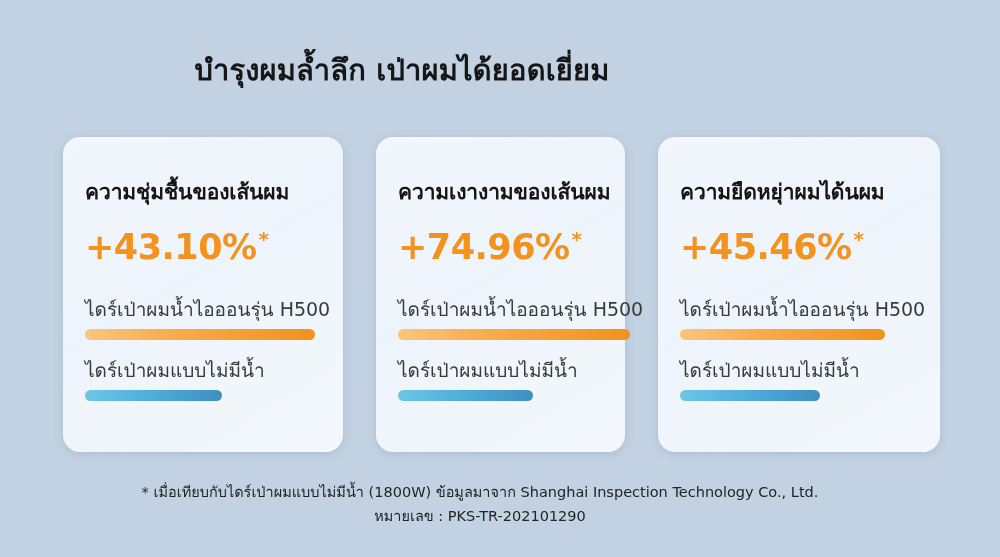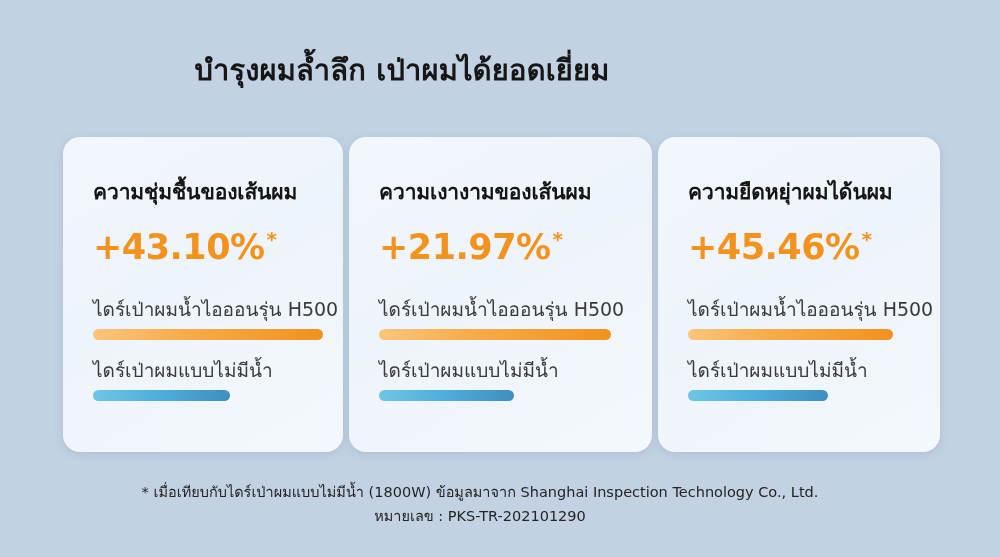--- a/index.html
+++ b/index.html
@@ -57,7 +57,6 @@
     right: 16px;
     top: 0;
     bottom: 0;
-    margin-left: 8px;
   }
 
   .card-heading {

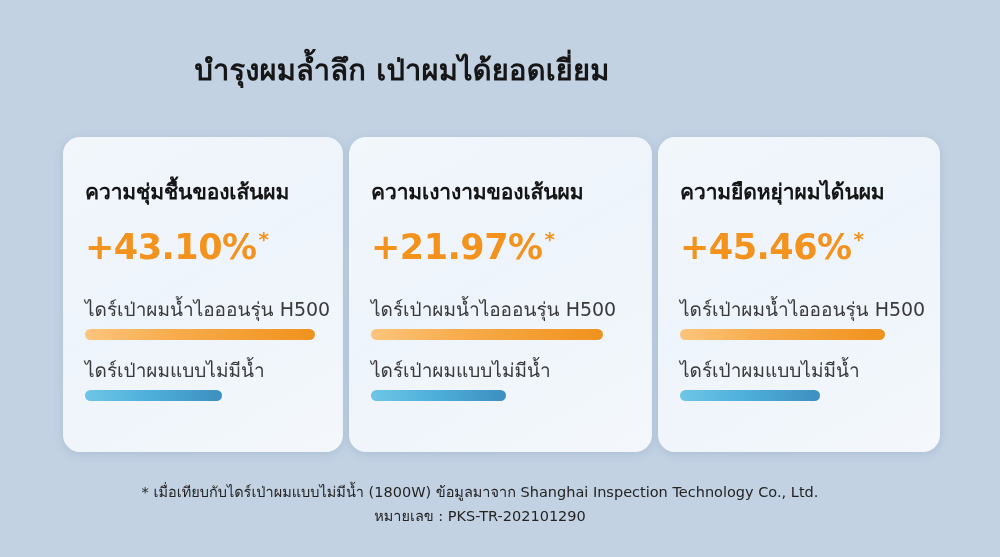--- a/index.html
+++ b/index.html
@@ -48,7 +48,7 @@
     box-sizing: border-box;
   }
   .card-1 { width: 280px; }
-  .card-2 { width: 303px; text-align: center; }
+  .card-2 { width: 249px; text-align: center; }
   .card-3 { width: 282px; }
 
   .card-inner {

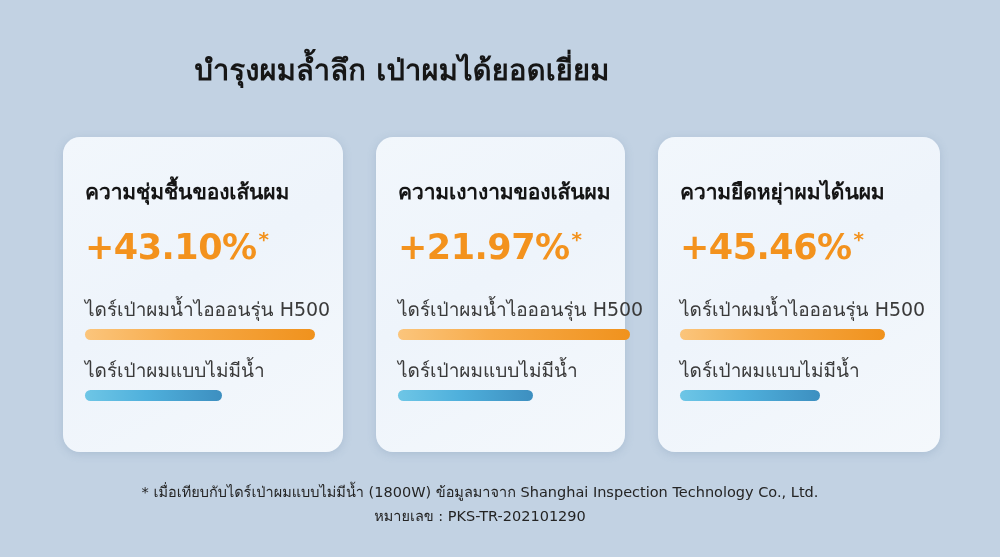--- a/index.html
+++ b/index.html
@@ -148,7 +148,7 @@
     <div class="card-inner">
       <div class="card-heading">ความเงางามของเส้นผม</div>
       <div class="card-pct">
-        <span>+21.97%</span><span class="star">*</span>
+        <span>+74.96%</span><span class="star">*</span>
       </div>
       <div class="bar-label label-a">ไดร์เป่าผมน้ำไอออนรุ่น H500</div>
       <div class="bar bar-a" style="width:232px"></div>

